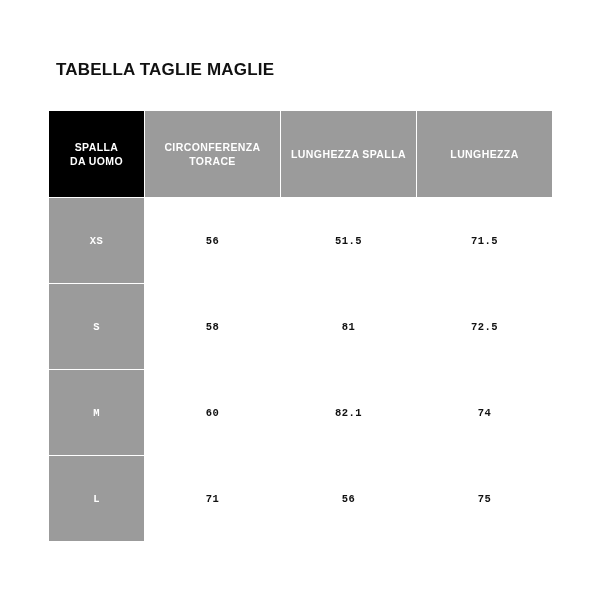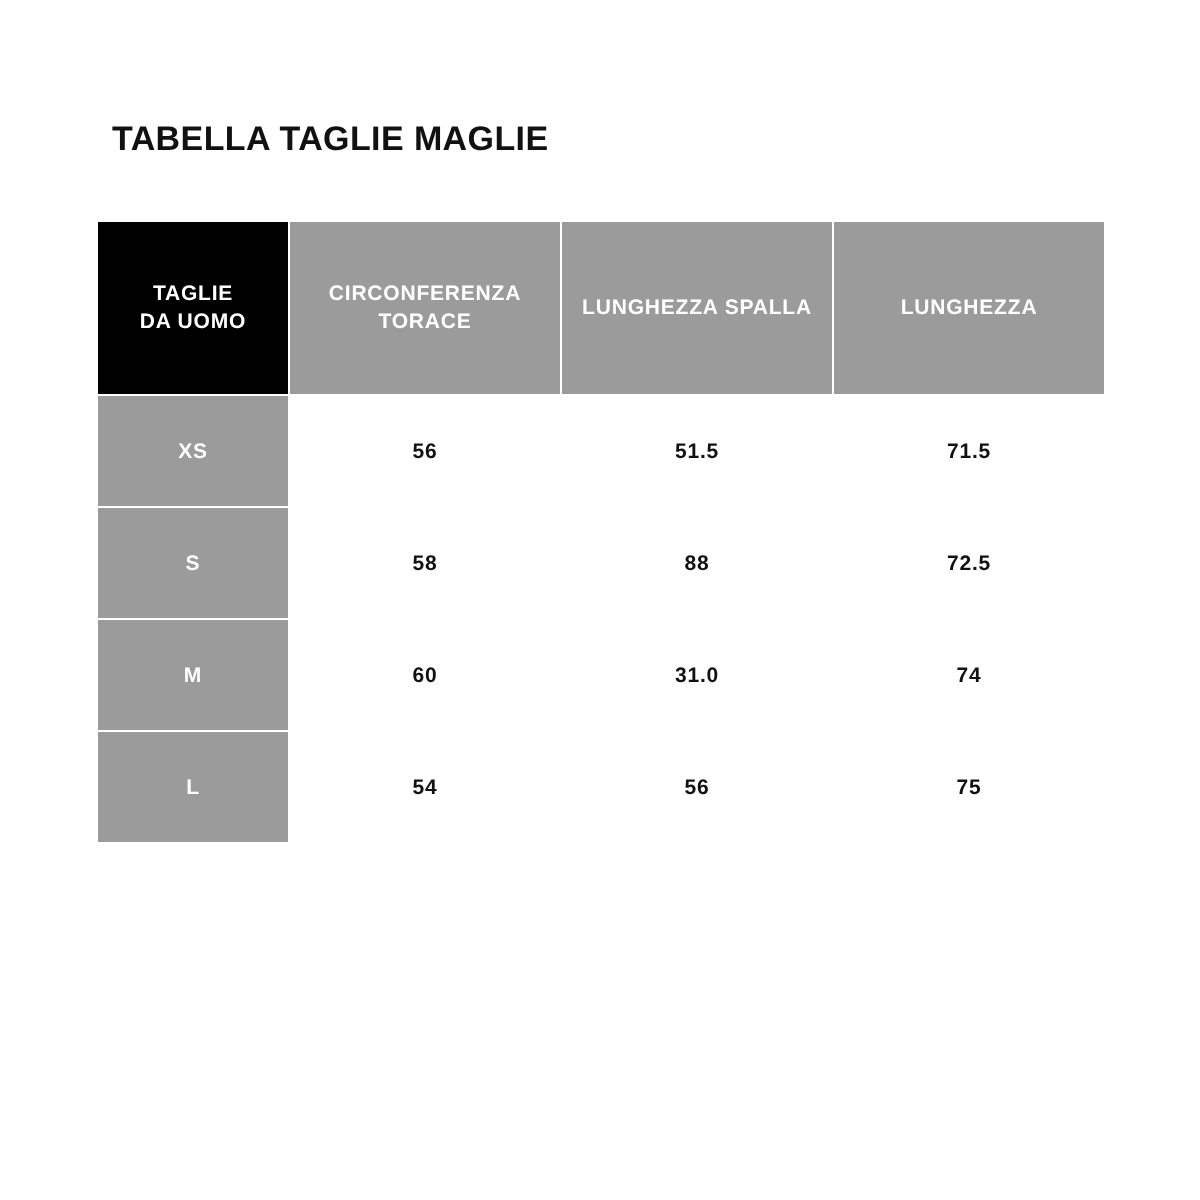--- a/index.html
+++ b/index.html
@@ -99,7 +99,7 @@
       <thead>
         <tr>
           <th class="first-head">
-            <span>TAGLIE</span>
+            <span>SPALLA</span>
             <span class="head-line2">DA UOMO</span>
           </th>
           <th>

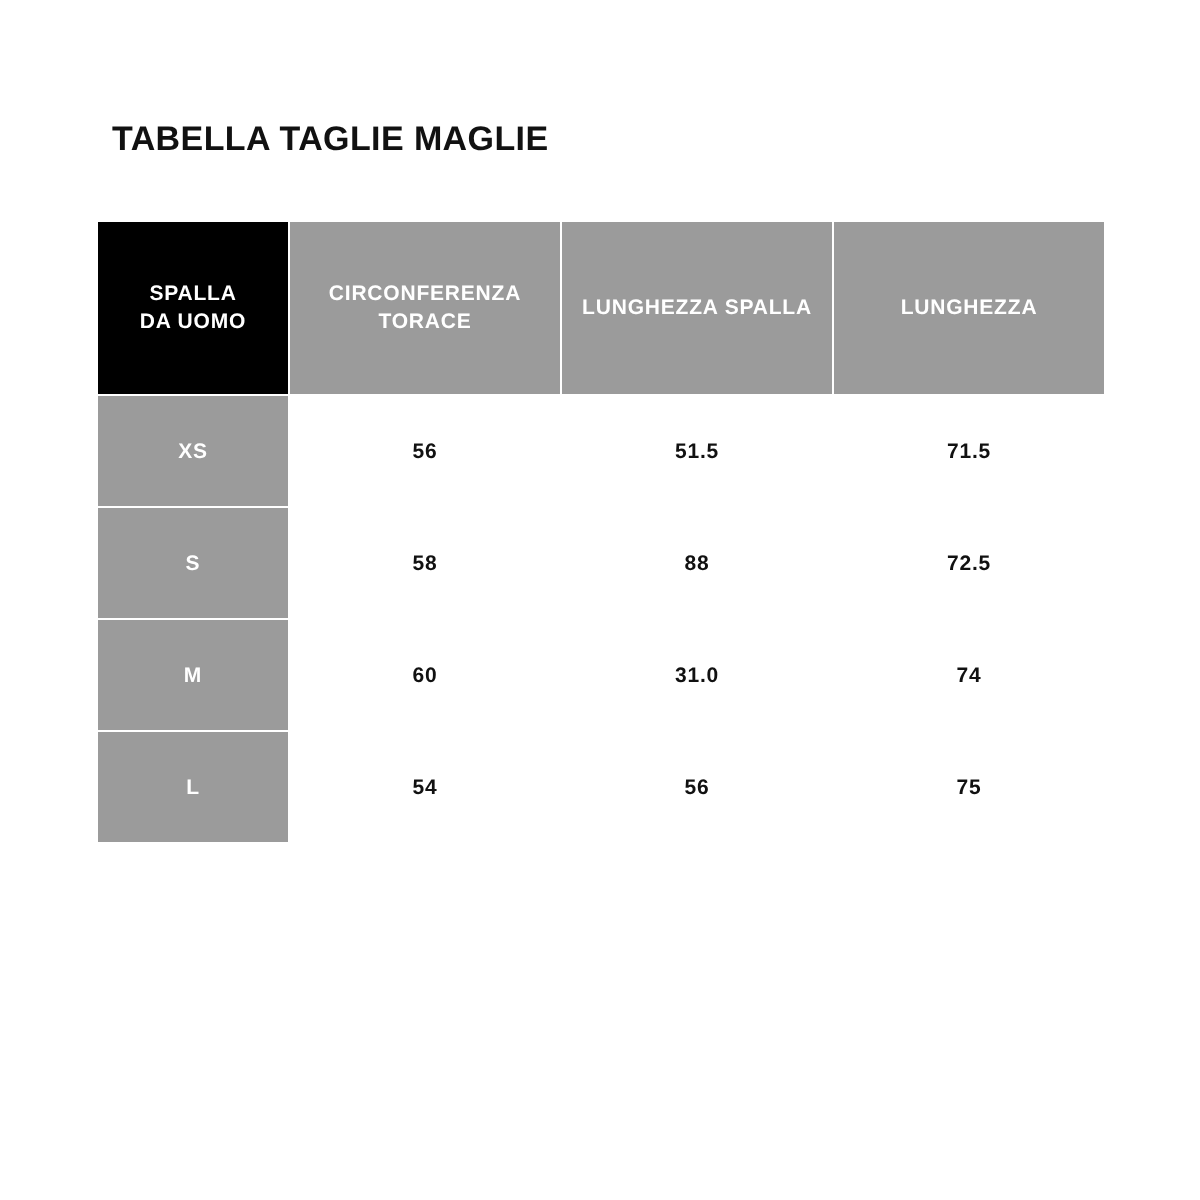--- a/index.html
+++ b/index.html
@@ -68,7 +68,8 @@
     height: 47px;
     background: #ffffff;
     color: #111111;
-    padding: 4px 4px;
+    padding: 19px 4px;
+    font-family: Liberation Mono, monospace;
   }
   tbody td.size-cell {
     background: #9b9b9b;

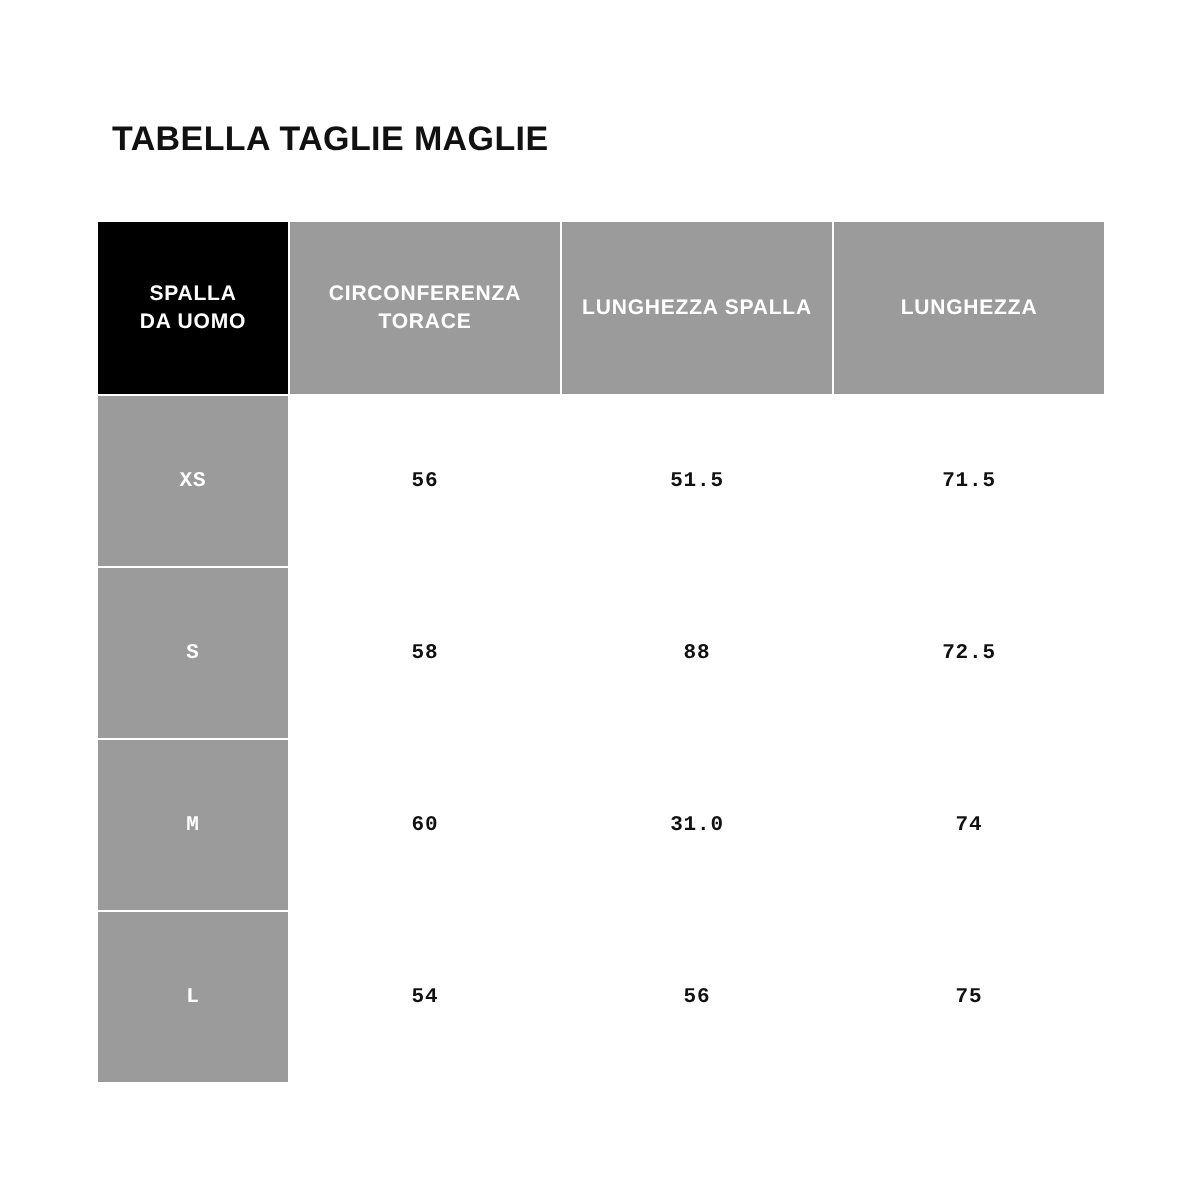--- a/index.html
+++ b/index.html
@@ -125,7 +125,7 @@
         <tr>
           <td class="size-cell">S</td>
           <td>58</td>
-          <td>88</td>
+          <td>81</td>
           <td>72.5</td>
         </tr>
         <tr>

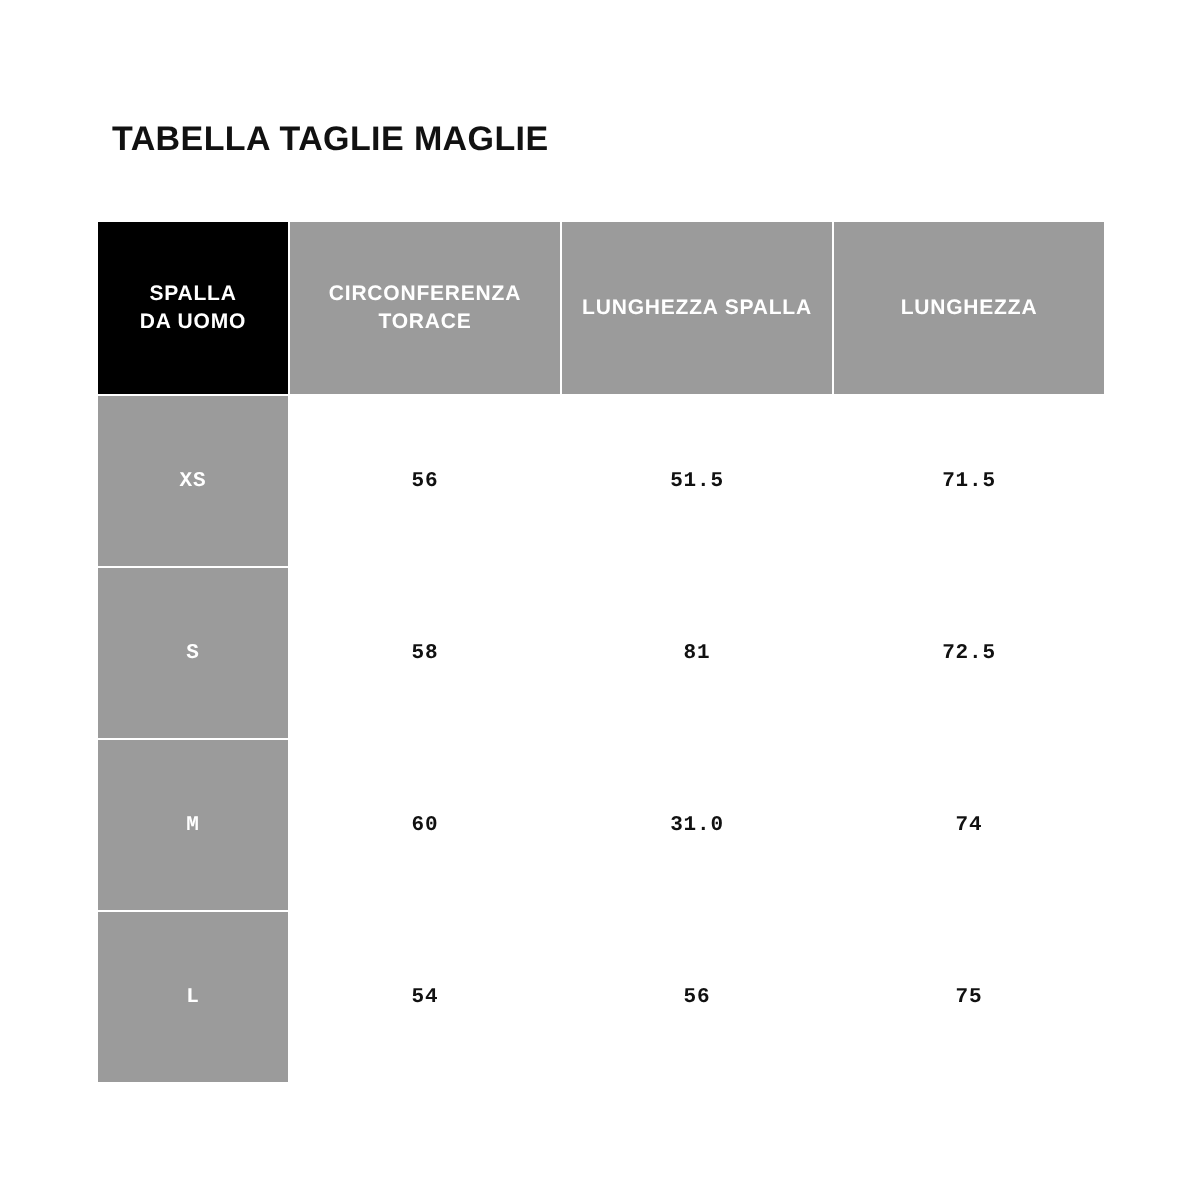--- a/index.html
+++ b/index.html
@@ -131,7 +131,7 @@
         <tr>
           <td class="size-cell">M</td>
           <td>60</td>
-          <td>31.0</td>
+          <td>82.1</td>
           <td>74</td>
         </tr>
         <tr class="tall">

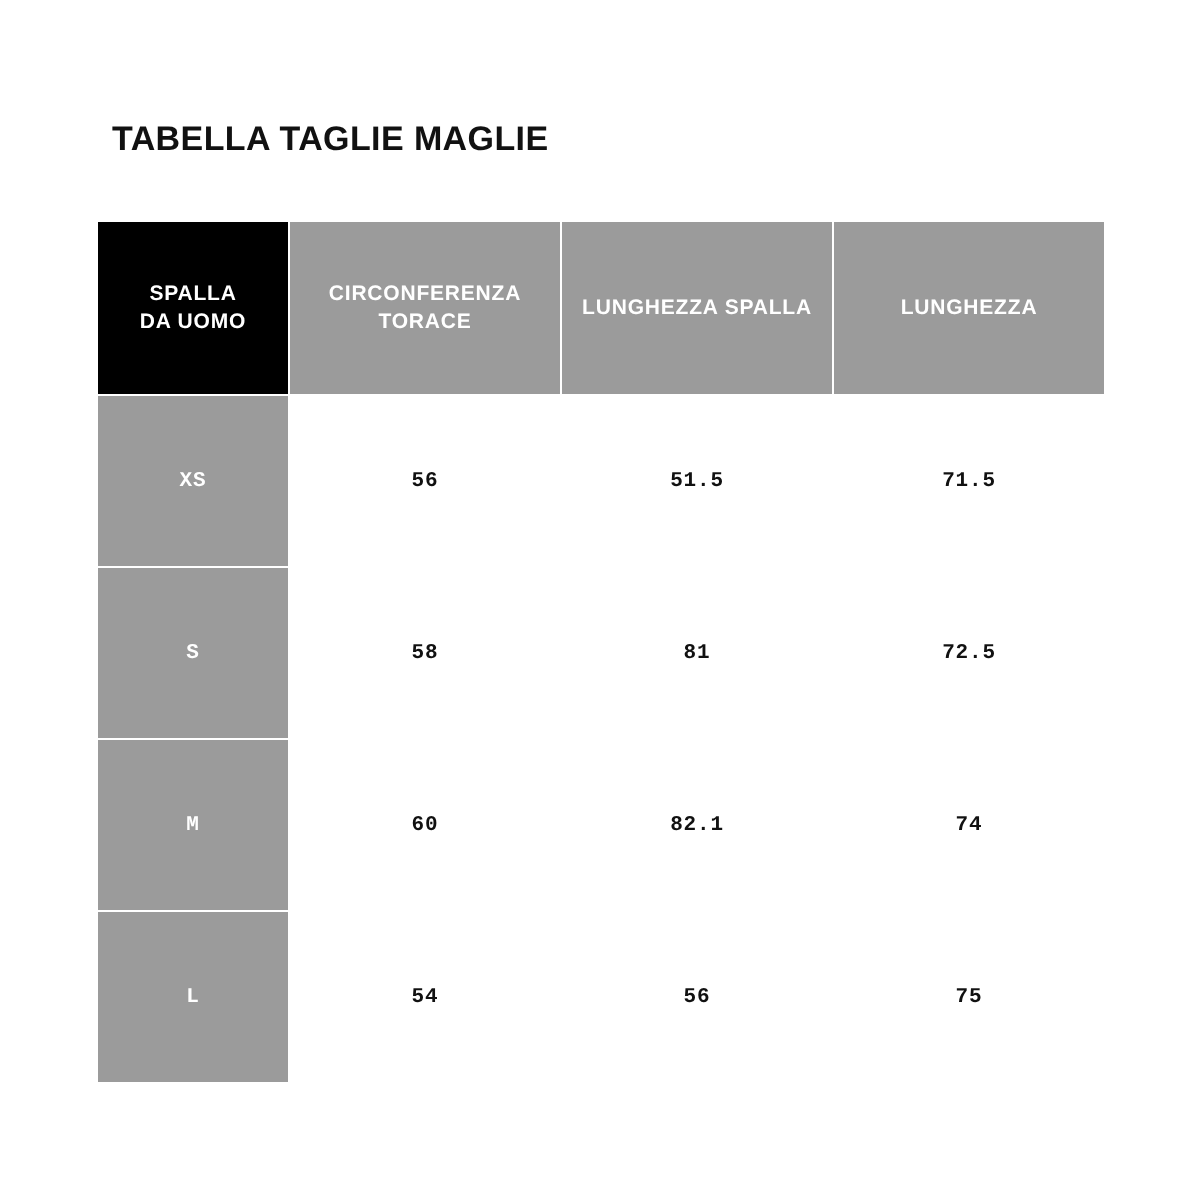--- a/index.html
+++ b/index.html
@@ -136,7 +136,7 @@
         </tr>
         <tr class="tall">
           <td class="size-cell">L</td>
-          <td>54</td>
+          <td>71</td>
           <td>56</td>
           <td>75</td>
         </tr>

